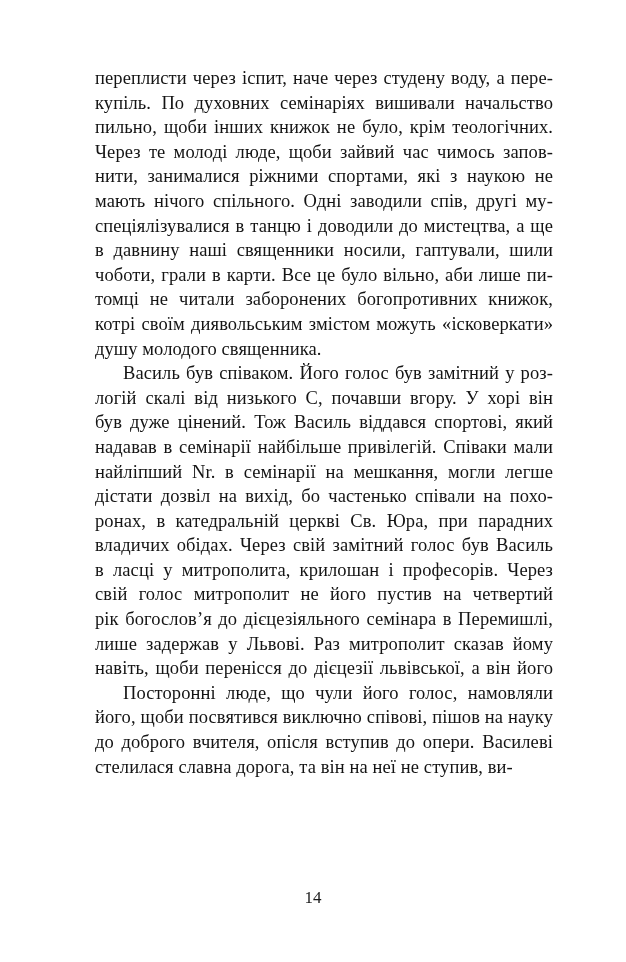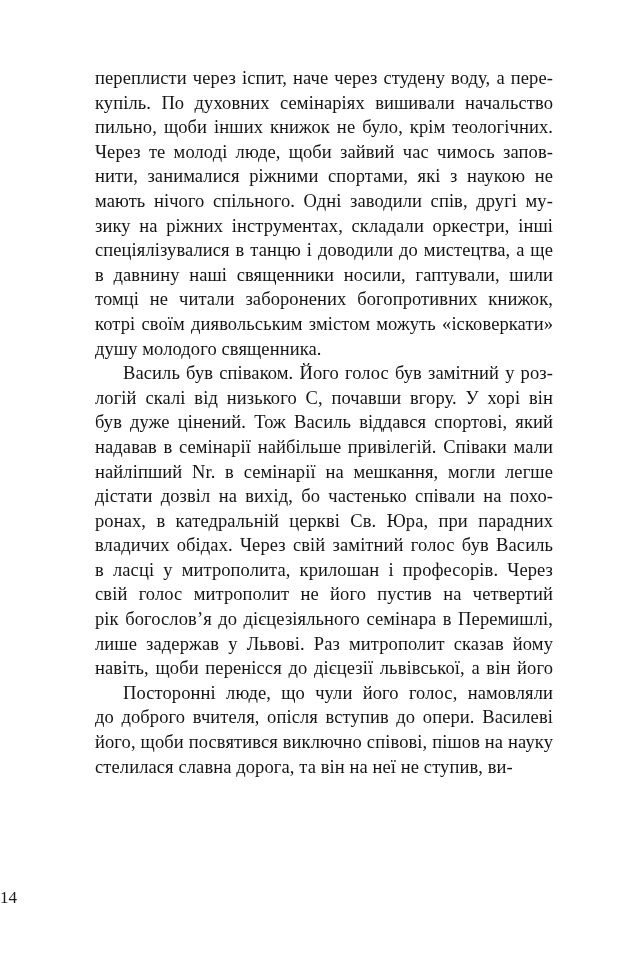--- a/index.html
+++ b/index.html
@@ -62,7 +62,6 @@
         <div class="line">Через те молоді люде, щоби зайвий час чимось запов-</div>
         <div class="line">нити, занималися ріжними спортами, які з наукою не</div>
         <div class="line">мають нічого спільного. Одні заводили спів, другі му-</div>
-        <div class="line">зику на ріжних інструментах, складали оркестри, інші</div>
         <div class="line">спеціялізувалися в танцю і доводили до мистецтва, а ще</div>
         <div class="line">в давнину наші священники носили, гаптували, шили</div>
         <div class="line">томці не читали заборонених богопротивних книжок,</div>

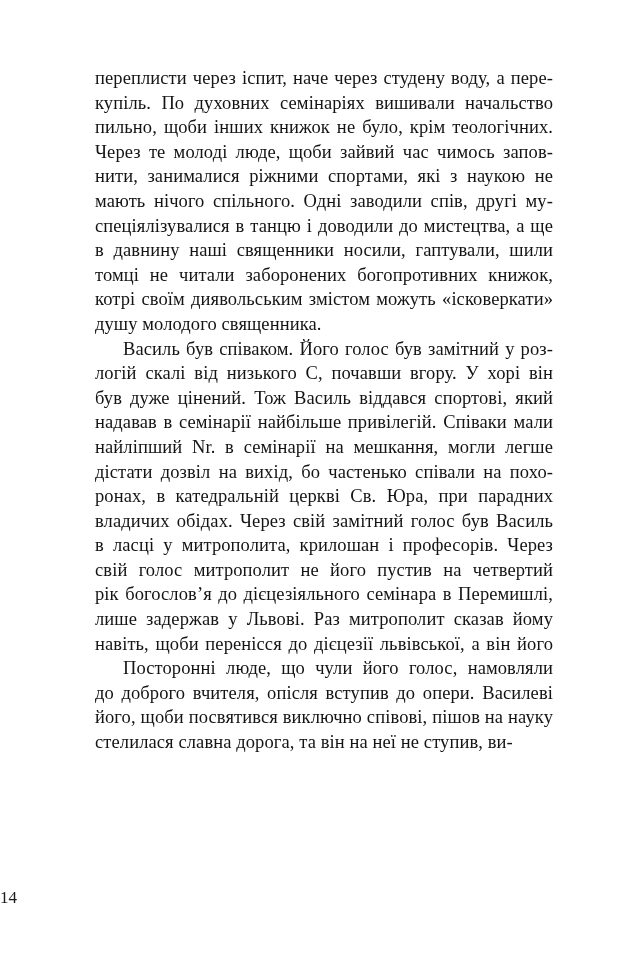--- a/index.html
+++ b/index.html
@@ -64,6 +64,7 @@
         <div class="line">мають нічого спільного. Одні заводили спів, другі му-</div>
         <div class="line">спеціялізувалися в танцю і доводили до мистецтва, а ще</div>
         <div class="line">в давнину наші священники носили, гаптували, шили</div>
+        <div class="line">чоботи, грали в карти. Все це було вільно, аби лише пи-</div>
         <div class="line">томці не читали заборонених богопротивних книжок,</div>
         <div class="line">котрі своїм диявольським змістом можуть «ісковеркати»</div>
         <div class="line last">душу молодого священника.</div>

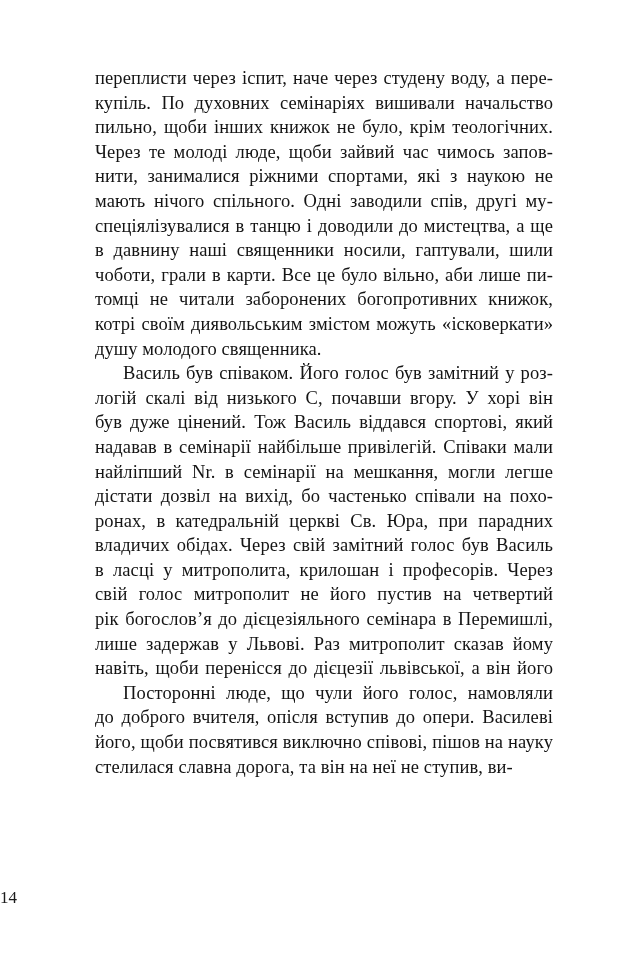--- a/index.html
+++ b/index.html
@@ -86,8 +86,8 @@
       </div>
       <div class="paragraph">
         <div class="line first-indent">Посторонні люде, що чули його голос, намовляли</div>
+        <div class="line">його, щоби посвятився виключно співові, пішов на науку</div>
         <div class="line">до доброго вчителя, опісля вступив до опери. Василеві</div>
-        <div class="line">його, щоби посвятився виключно співові, пішов на науку</div>
         <div class="line last">стелилася славна дорога, та він на неї не ступив, ви-</div>
       </div>
     </div>

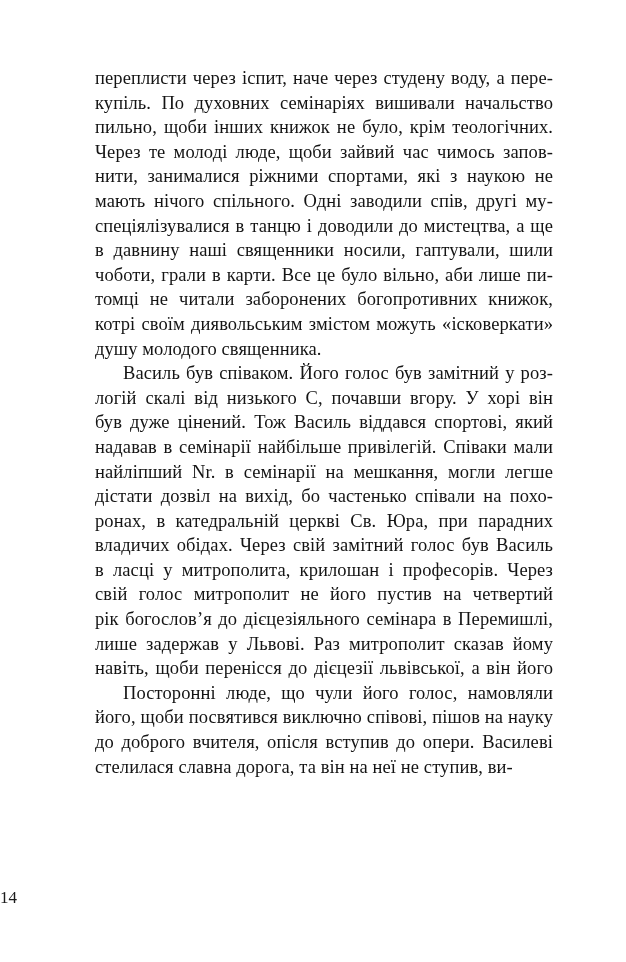--- a/index.html
+++ b/index.html
@@ -46,6 +46,7 @@
       left: 0;
       width: 626px;
       top: 888px;
+      text-align: center;
       font-size: 17px;
       color: #1a1a1a;
     }

